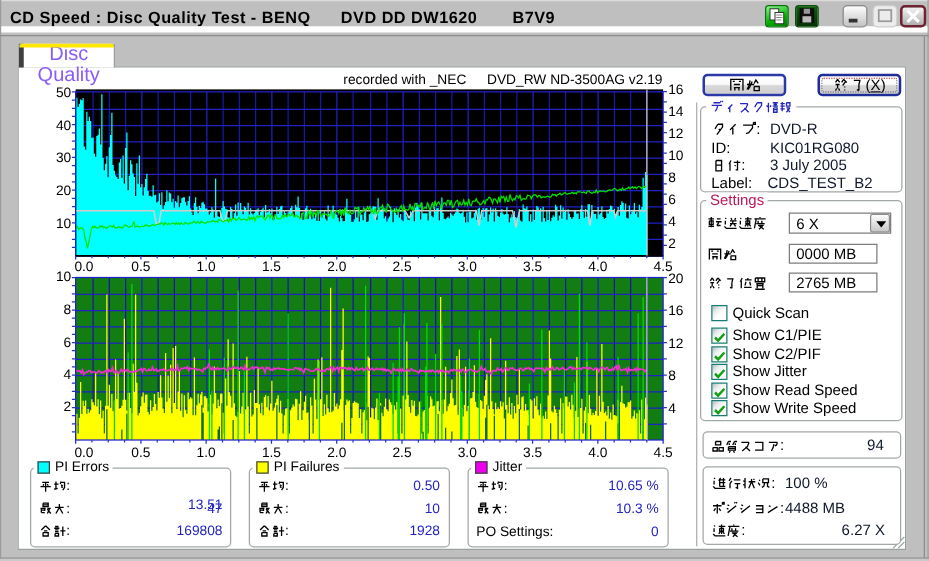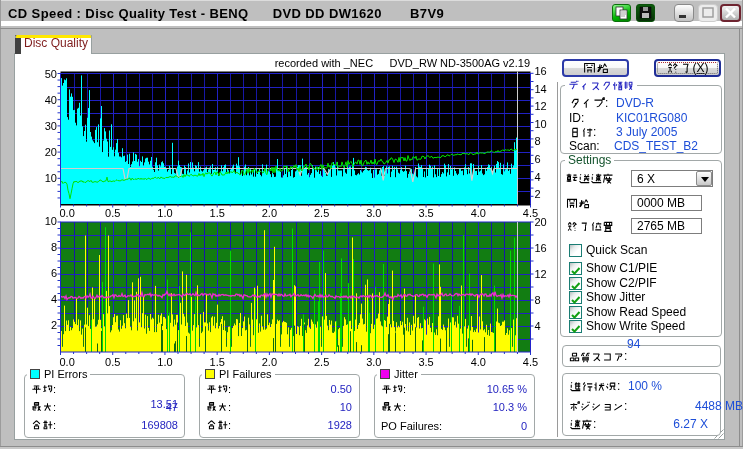--- a/index.html
+++ b/index.html
@@ -7,7 +7,7 @@
 #titletxt{left:8px;top:6px;font-size:13px;font-weight:bold;color:#000;letter-spacing:.4px;white-space:pre}
 .tbtn{position:absolute;top:4px;height:18px;border-radius:3px;box-sizing:border-box}
 #page{left:14px;top:53px;width:711px;height:387px;background:#fff;border:1px solid #98a0a0;box-sizing:border-box}
-#tab{left:15px;top:35px;width:77px;height:19px;background:#fff;border-left:6px solid #404040;border-right:1px solid #98a0a0;box-sizing:border-box;font-size:12px;color:#7f1d1d;text-align:center;line-height:17px}
+#tab{left:15px;top:35px;width:77px;height:19px;background:#fff;border-left:4px solid #404040;border-right:1px solid #98a0a0;box-sizing:border-box;font-size:16px;color:#8b5cf6;text-align:center;line-height:17px}
 #tabstripe{left:15px;top:35px;width:77px;height:3px;background:#ffe800;border-radius:2px 2px 0 0;border-left:1px solid #98a0a0;border-right:1px solid #98a0a0;box-sizing:border-box}
 .gbox{position:absolute;background:#fff;border:1px solid #a2a8a8;border-radius:4px;box-sizing:border-box}
 .gcap{position:absolute;background:#fff;padding:0 3px;font-size:12px;line-height:12px;display:flex;align-items:center}

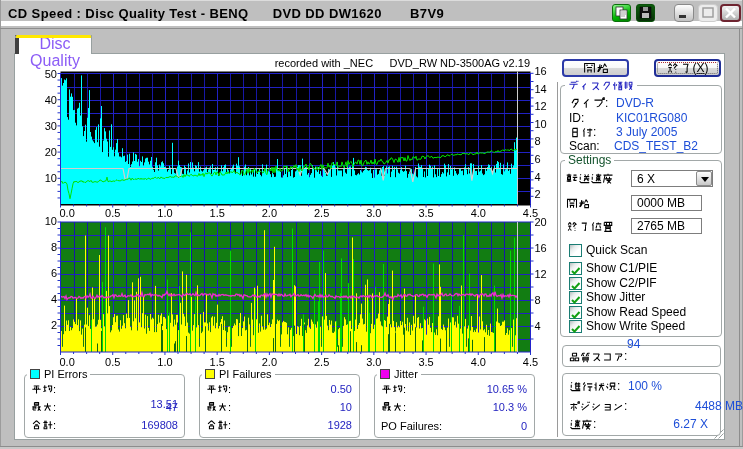--- a/index.html
+++ b/index.html
@@ -15,7 +15,7 @@
 .row{position:absolute;font-size:11px;line-height:12px;height:12px;display:flex;align-items:center}
 .row12{position:absolute;font-size:12px;line-height:13px;height:13px;display:flex;align-items:center}
 .val{position:absolute;font-size:11px;line-height:12px;color:#2424c0;text-align:right}
-.val12{position:absolute;font-size:12px;line-height:13px;color:#1d4ed8}
+.val12{position:absolute;font-size:12px;line-height:13px;color:#0f172a}
 .sw{width:8px;height:8px;border:1px solid #444;margin-right:4px;display:inline-block}
 .btn{position:absolute;width:67px;height:18px;border:2px solid #2c3aa8;border-radius:4px;box-sizing:border-box;
  background:linear-gradient(180deg,#fefefe 0%,#fafafa 46%,#d8d8d8 54%,#cecece 100%);

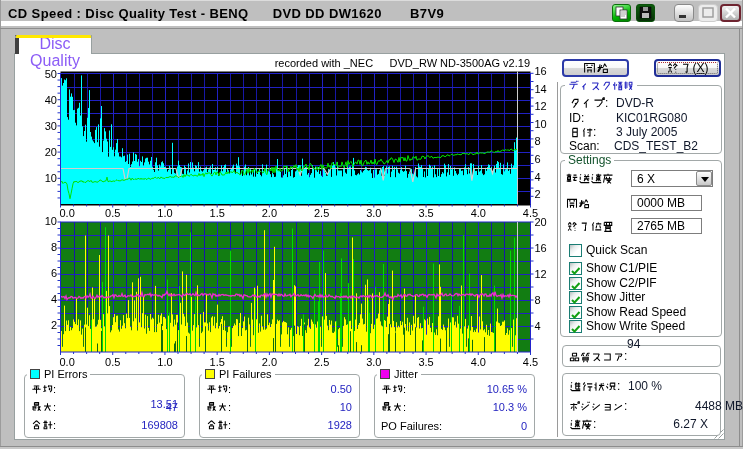--- a/index.html
+++ b/index.html
@@ -229,7 +229,7 @@
         <path d="M5,3L11,3L11,14L5,14L5,3M5,8L11,8M21,3L19,7M20,6L20,14M24,5L31,5M28,3L28,13L26,13M25,8L26,9" fill="none" stroke="#000" stroke-width="1.4"></path>
       </svg>
     </i>:</div>
-<div class="row12" style="left:569px;top:140px">Scan:</div>
+<div class="row12" style="left:569px;top:140px">Label:</div>
 <div class="val12" style="left:616px;top:97px">DVD-R</div>
 <div class="val12" style="left:616px;top:112px">KIC01RG080</div>
 <div class="val12" style="left:616px;top:126px">3 July 2005</div>

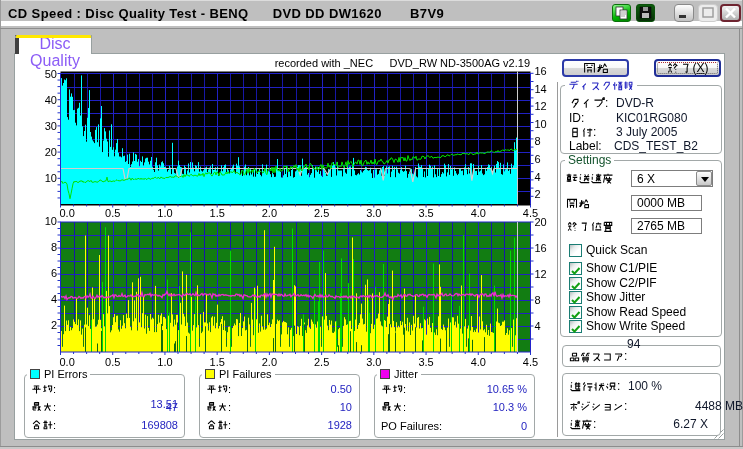--- a/index.html
+++ b/index.html
@@ -11,7 +11,7 @@
 #tabstripe{left:15px;top:35px;width:77px;height:3px;background:#ffe800;border-radius:2px 2px 0 0;border-left:1px solid #98a0a0;border-right:1px solid #98a0a0;box-sizing:border-box}
 .gbox{position:absolute;background:#fff;border:1px solid #a2a8a8;border-radius:4px;box-sizing:border-box}
 .gcap{position:absolute;background:#fff;padding:0 3px;font-size:12px;line-height:12px;display:flex;align-items:center}
-.blue{color:#14532d}
+.blue{color:#be185d}
 .row{position:absolute;font-size:11px;line-height:12px;height:12px;display:flex;align-items:center}
 .row12{position:absolute;font-size:12px;line-height:13px;height:13px;display:flex;align-items:center}
 .val{position:absolute;font-size:11px;line-height:12px;color:#2424c0;text-align:right}

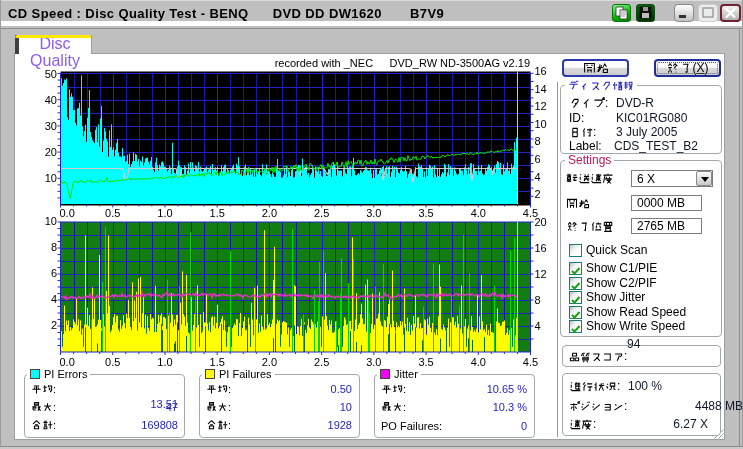--- a/index.html
+++ b/index.html
@@ -296,7 +296,7 @@
         <path d="M5,3L11,3L11,7L5,7L5,3M2,10L7,10L7,14L2,14L2,10M9,10L14,10L14,14L9,14L9,10M20,3L18,7M20,3L23,3M21,5L21,7M27,3L25,7M27,3L30,3M28,5L28,7M20,9L28,9L28,13L20,13L20,9M20,11L28,11M22,14L21,16M26,14L27,16M35,4L44,4M44,4L42,9L36,14M40,9L45,14M51,4L60,4L60,13L51,13M67,4L77,4M77,4L76,7L74,8M73,6L72,10L70,14" fill="none" stroke="#000" stroke-width="1.5272727272727273"></path>
       </svg>
     </i>:</div>
-<div class="val12" style="left:627px;top:338px;width:80px;text-align:left">94</div>
+<div class="val12" style="left:627px;top:350px;width:80px;text-align:right">94</div>
 
 <div class="gbox" style="left:562px;top:373px;width:159px;height:63px"></div>
 <div class="row12" style="left:569px;top:380px"><i class="jp" t="進行状況" s="12">

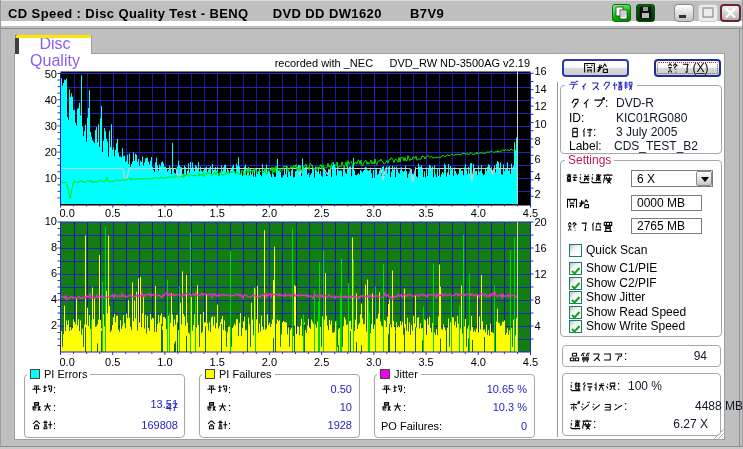--- a/index.html
+++ b/index.html
@@ -315,7 +315,7 @@
       </svg>
     </i>:</div>
 <div class="val12" style="left:628px;top:380px;width:80px;text-align:left">100 %</div>
-<div class="val12" style="left:663px;top:400px;width:80px;text-align:right">4488 MB</div>
+<div class="val12" style="left:628px;top:400px;width:80px;">4488 MB</div>
 <div class="val12" style="left:628px;top:418px;width:80px;text-align:right">6.27 X</div>
 
 </body></html>

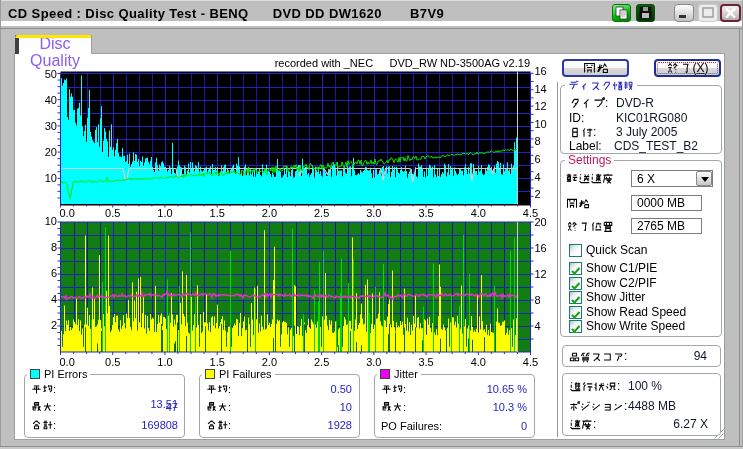--- a/index.html
+++ b/index.html
@@ -188,7 +188,7 @@
         <path d="M5,2L11,2L11,6L5,6L5,2M5,4L11,4M2,8L8,8M3,8L3,13M7,8L7,11M3,10L7,10M3,13L7,13M10,8L14,8M13,8L10,14M10,9L14,14M19,7L29,7M24,3L24,7M24,7L20,14M24,7L28,14" fill="none" stroke="#000" stroke-width="1.5272727272727273"></path>
       </svg>
     </i>:</div>
-<div class="row" style="left:381px;top:420px;font-size:11px">PO Failures:</div>
+<div class="row" style="left:381px;top:420px;font-size:11px">PO Settings:</div>
 <div class="val" style="left:447px;top:383px;width:80px">10.65 %</div>
 <div class="val" style="left:447px;top:401px;width:80px">10.3 %</div>
 <div class="val" style="left:447px;top:420px;width:80px">0</div>

